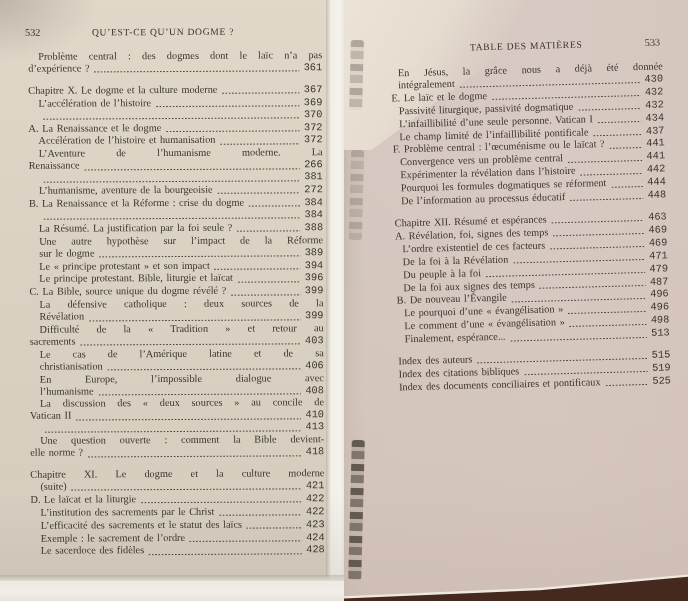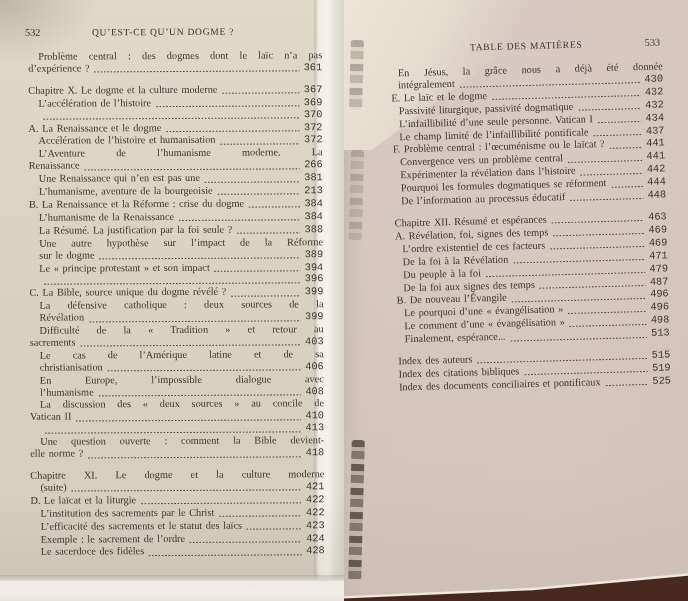--- a/index.html
+++ b/index.html
@@ -8,7 +8,7 @@
     font-family:"Liberation Serif","DejaVu Serif",serif;
     color:var(--ink,#3a342c);background:#efede7;
   }
-  .photo{position:absolute;top:0;height:601px;width:344px;overflow:hidden;}
+  .photo{position:absolute;top:0;height:601px;width:344px;overflow:hidden;padding-left:12px;}
   
   .photo.left{
     left:0;

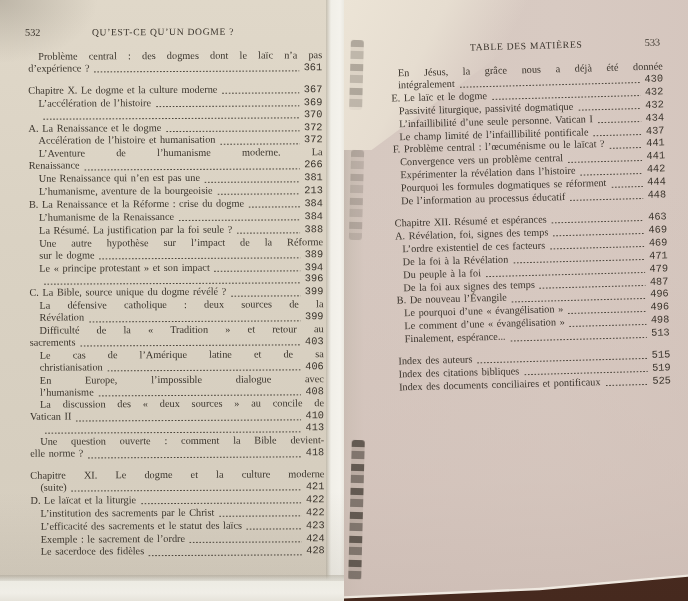--- a/index.html
+++ b/index.html
@@ -142,7 +142,6 @@
             <span class="toc-page">266</span>
           </div>
           <div class="toc-row ind1">
-            <span class="toc-text">Une Renaissance qui n’en est pas une</span>
             <span class="leader"></span>
             <span class="toc-page">381</span>
           </div>

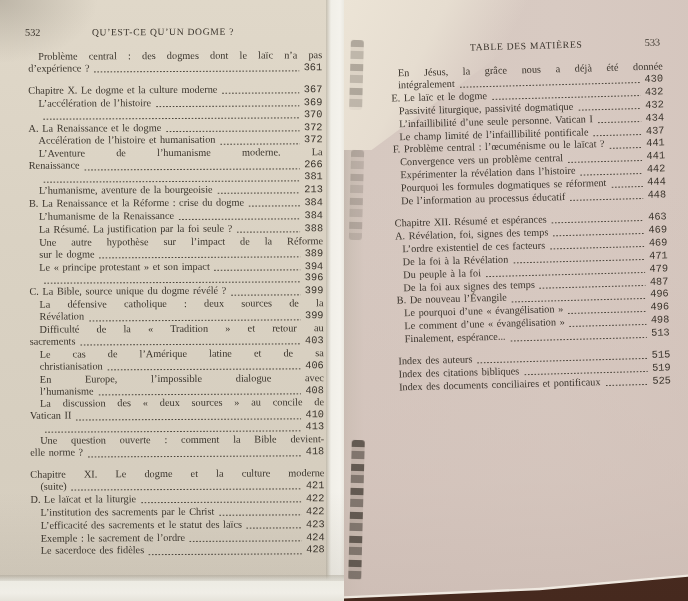--- a/index.html
+++ b/index.html
@@ -148,7 +148,7 @@
           <div class="toc-row ind1">
             <span class="toc-text">L’humanisme, aventure de la bourgeoisie</span>
             <span class="leader"></span>
-            <span class="toc-page">213</span>
+            <span class="toc-page">272</span>
           </div>
           <div class="toc-row ind0">
             <span class="toc-text">B. La Renaissance et la Réforme : crise du dogme</span>

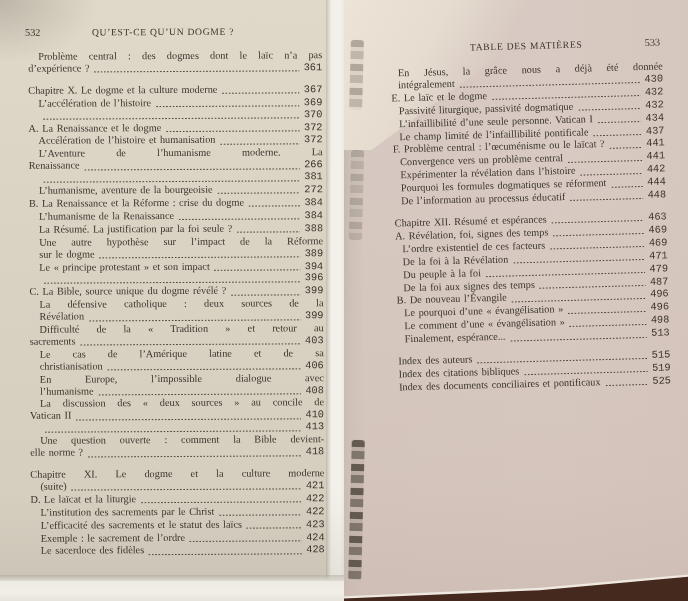--- a/index.html
+++ b/index.html
@@ -156,7 +156,6 @@
             <span class="toc-page">384</span>
           </div>
           <div class="toc-row ind1">
-            <span class="toc-text">L’humanisme de la Renaissance</span>
             <span class="leader"></span>
             <span class="toc-page">384</span>
           </div>

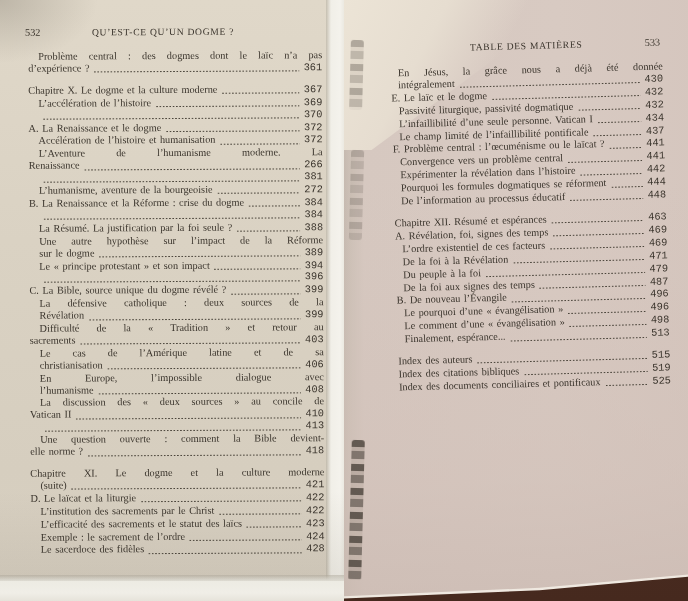--- a/index.html
+++ b/index.html
@@ -178,6 +178,7 @@
             <span class="toc-page">394</span>
           </div>
           <div class="toc-row ind1">
+            <span class="toc-text">Le principe protestant. Bible, liturgie et laïcat</span>
             <span class="leader"></span>
             <span class="toc-page">396</span>
           </div>

